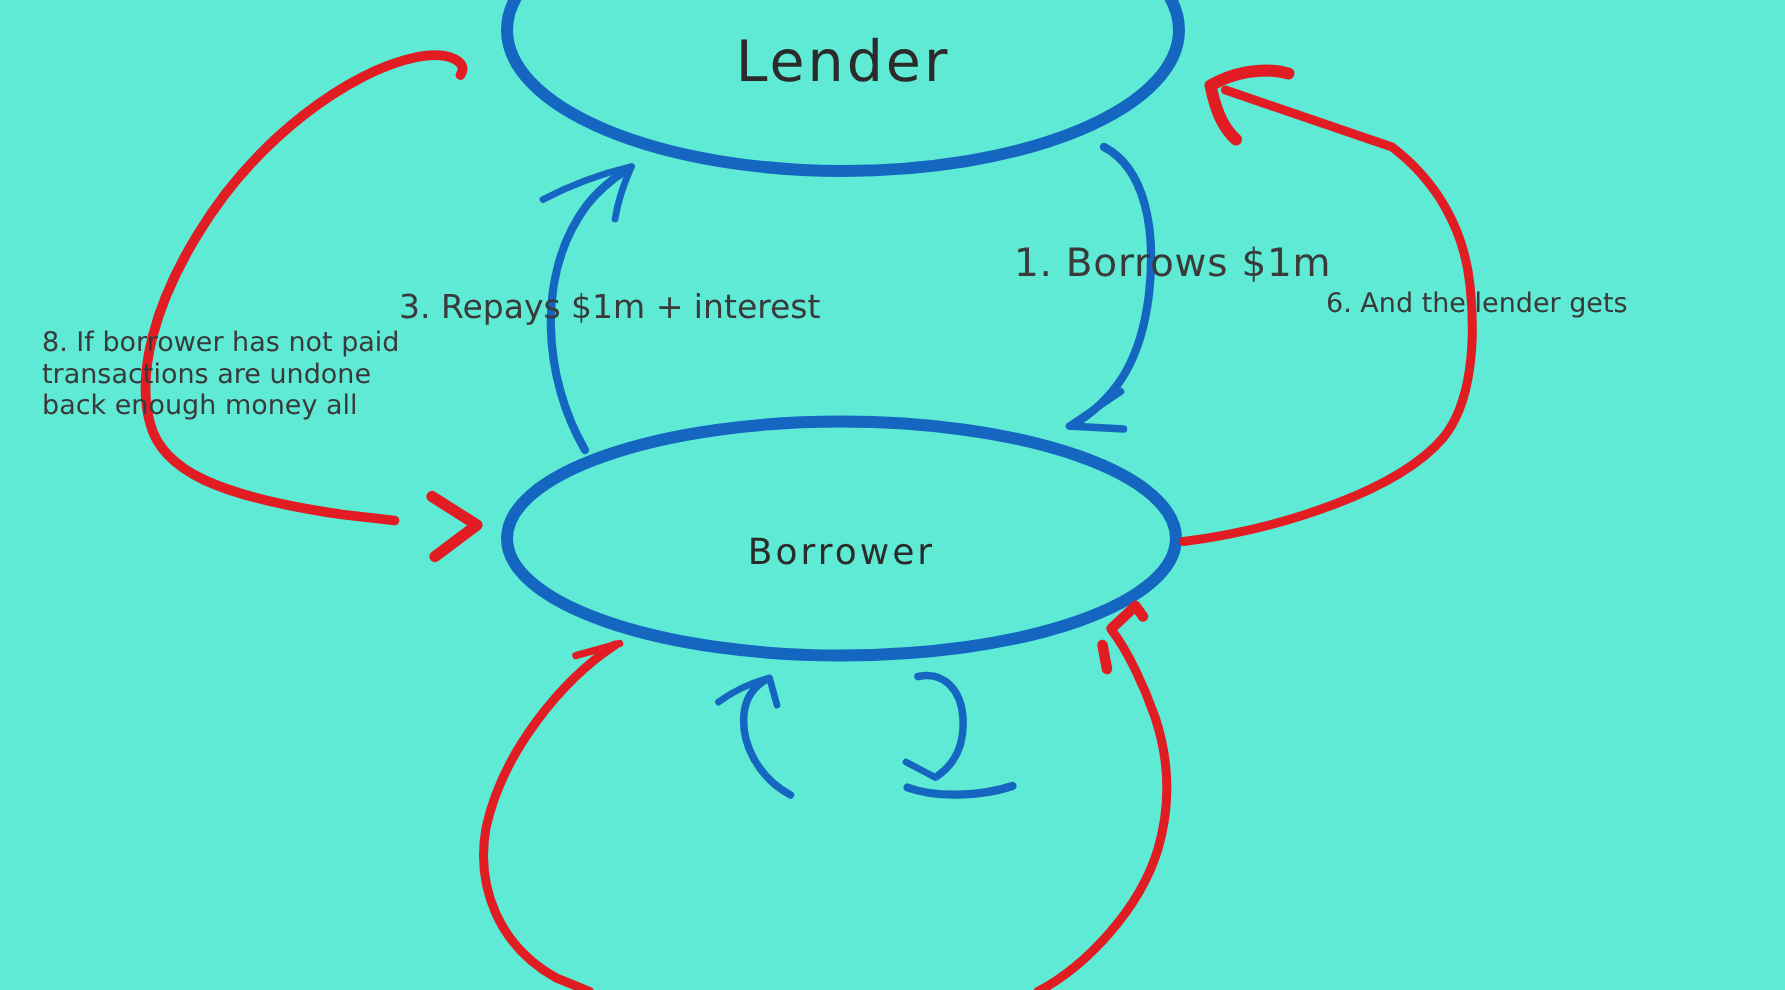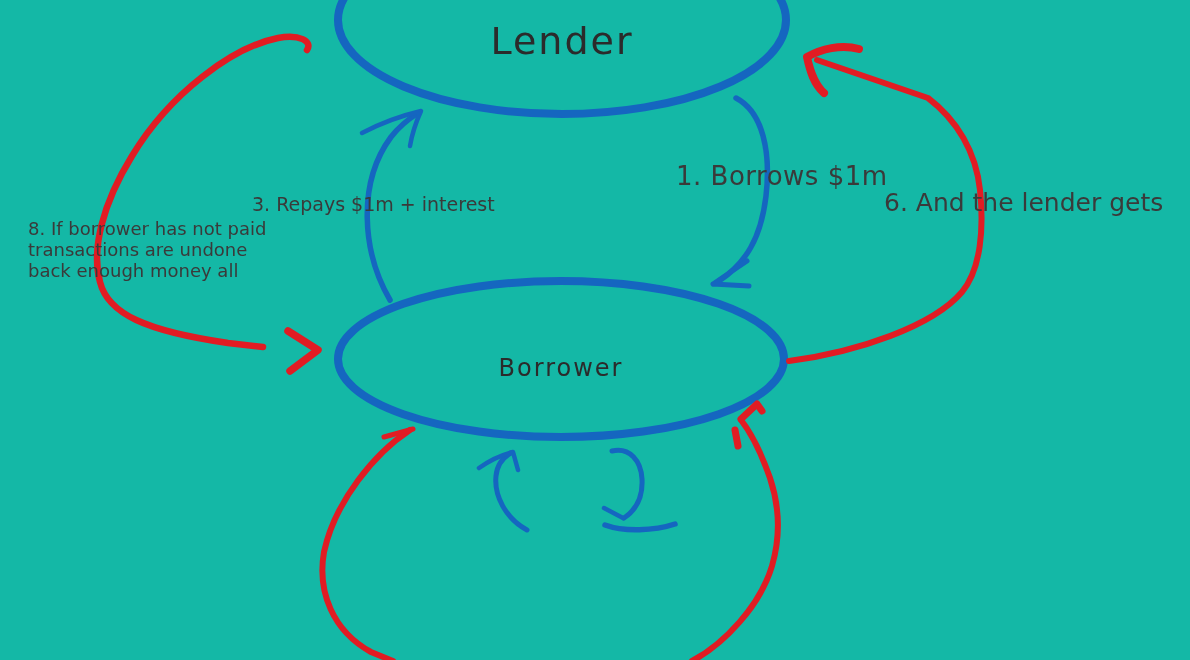--- a/index.html
+++ b/index.html
@@ -7,7 +7,7 @@
     position: relative;
     width: 1190px;
     height: 660px;
-    background: #14b8a6;
+    background: #5eead4;
     overflow: hidden;
     font-family: "DejaVu Sans", "Liberation Sans", sans-serif;
   }

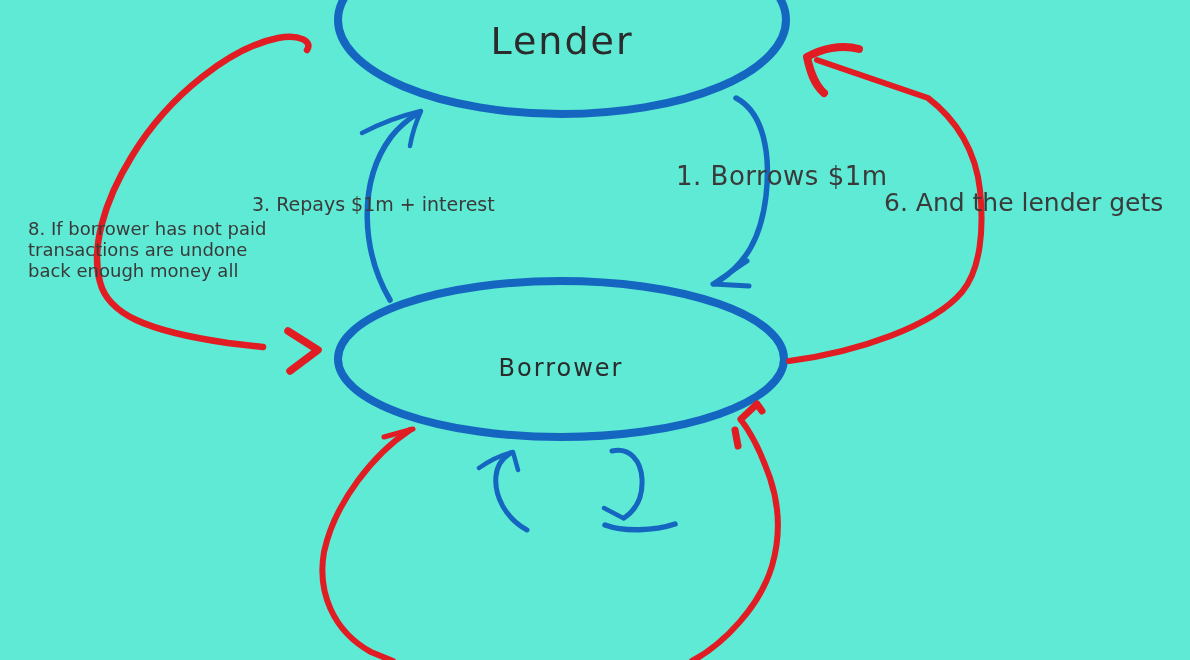--- a/index.html
+++ b/index.html
@@ -28,7 +28,7 @@
   .note { line-height: 1.18; }
   .note-1 { left: 676px; top: 161px; font-size: 26px; letter-spacing: 0.5px; }
   .note-2 { left: 376px; top: 542px; font-size: 18px; }
-  .note-3 { left: 252px; top: 193px; font-size: 19px; text-align: right; }
+  .note-3 { left: 266px; top: 193px; font-size: 22px; text-align: right; }
   .note-4 { left: 28px;  top: 218px; font-size: 18px; line-height: 21px; }
   .note-6 { left: 884px; top: 191px; font-size: 25px; line-height: 24px; }
 </style>

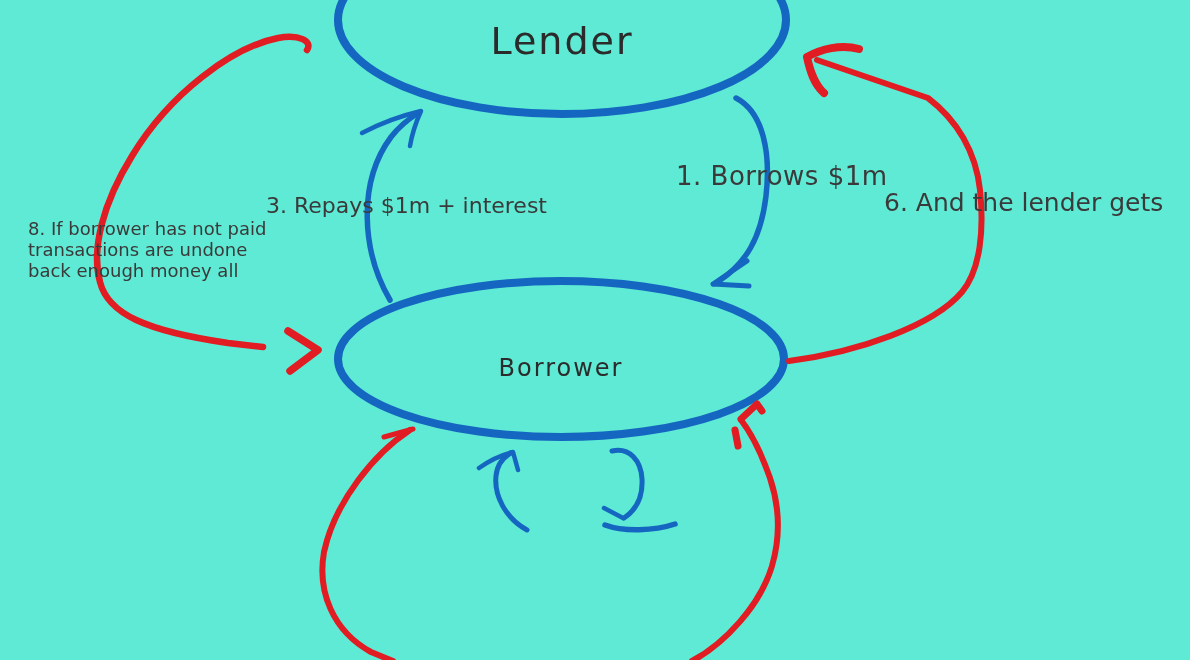--- a/index.html
+++ b/index.html
@@ -30,7 +30,7 @@
   .note-2 { left: 376px; top: 542px; font-size: 18px; }
   .note-3 { left: 266px; top: 193px; font-size: 22px; text-align: right; }
   .note-4 { left: 28px;  top: 218px; font-size: 18px; line-height: 21px; }
-  .note-6 { left: 884px; top: 191px; font-size: 25px; line-height: 24px; }
+  .note-6 { left: 884px; top: 191px; font-size: 18px; line-height: 24px; }
 </style>
 </head>
 <body>

